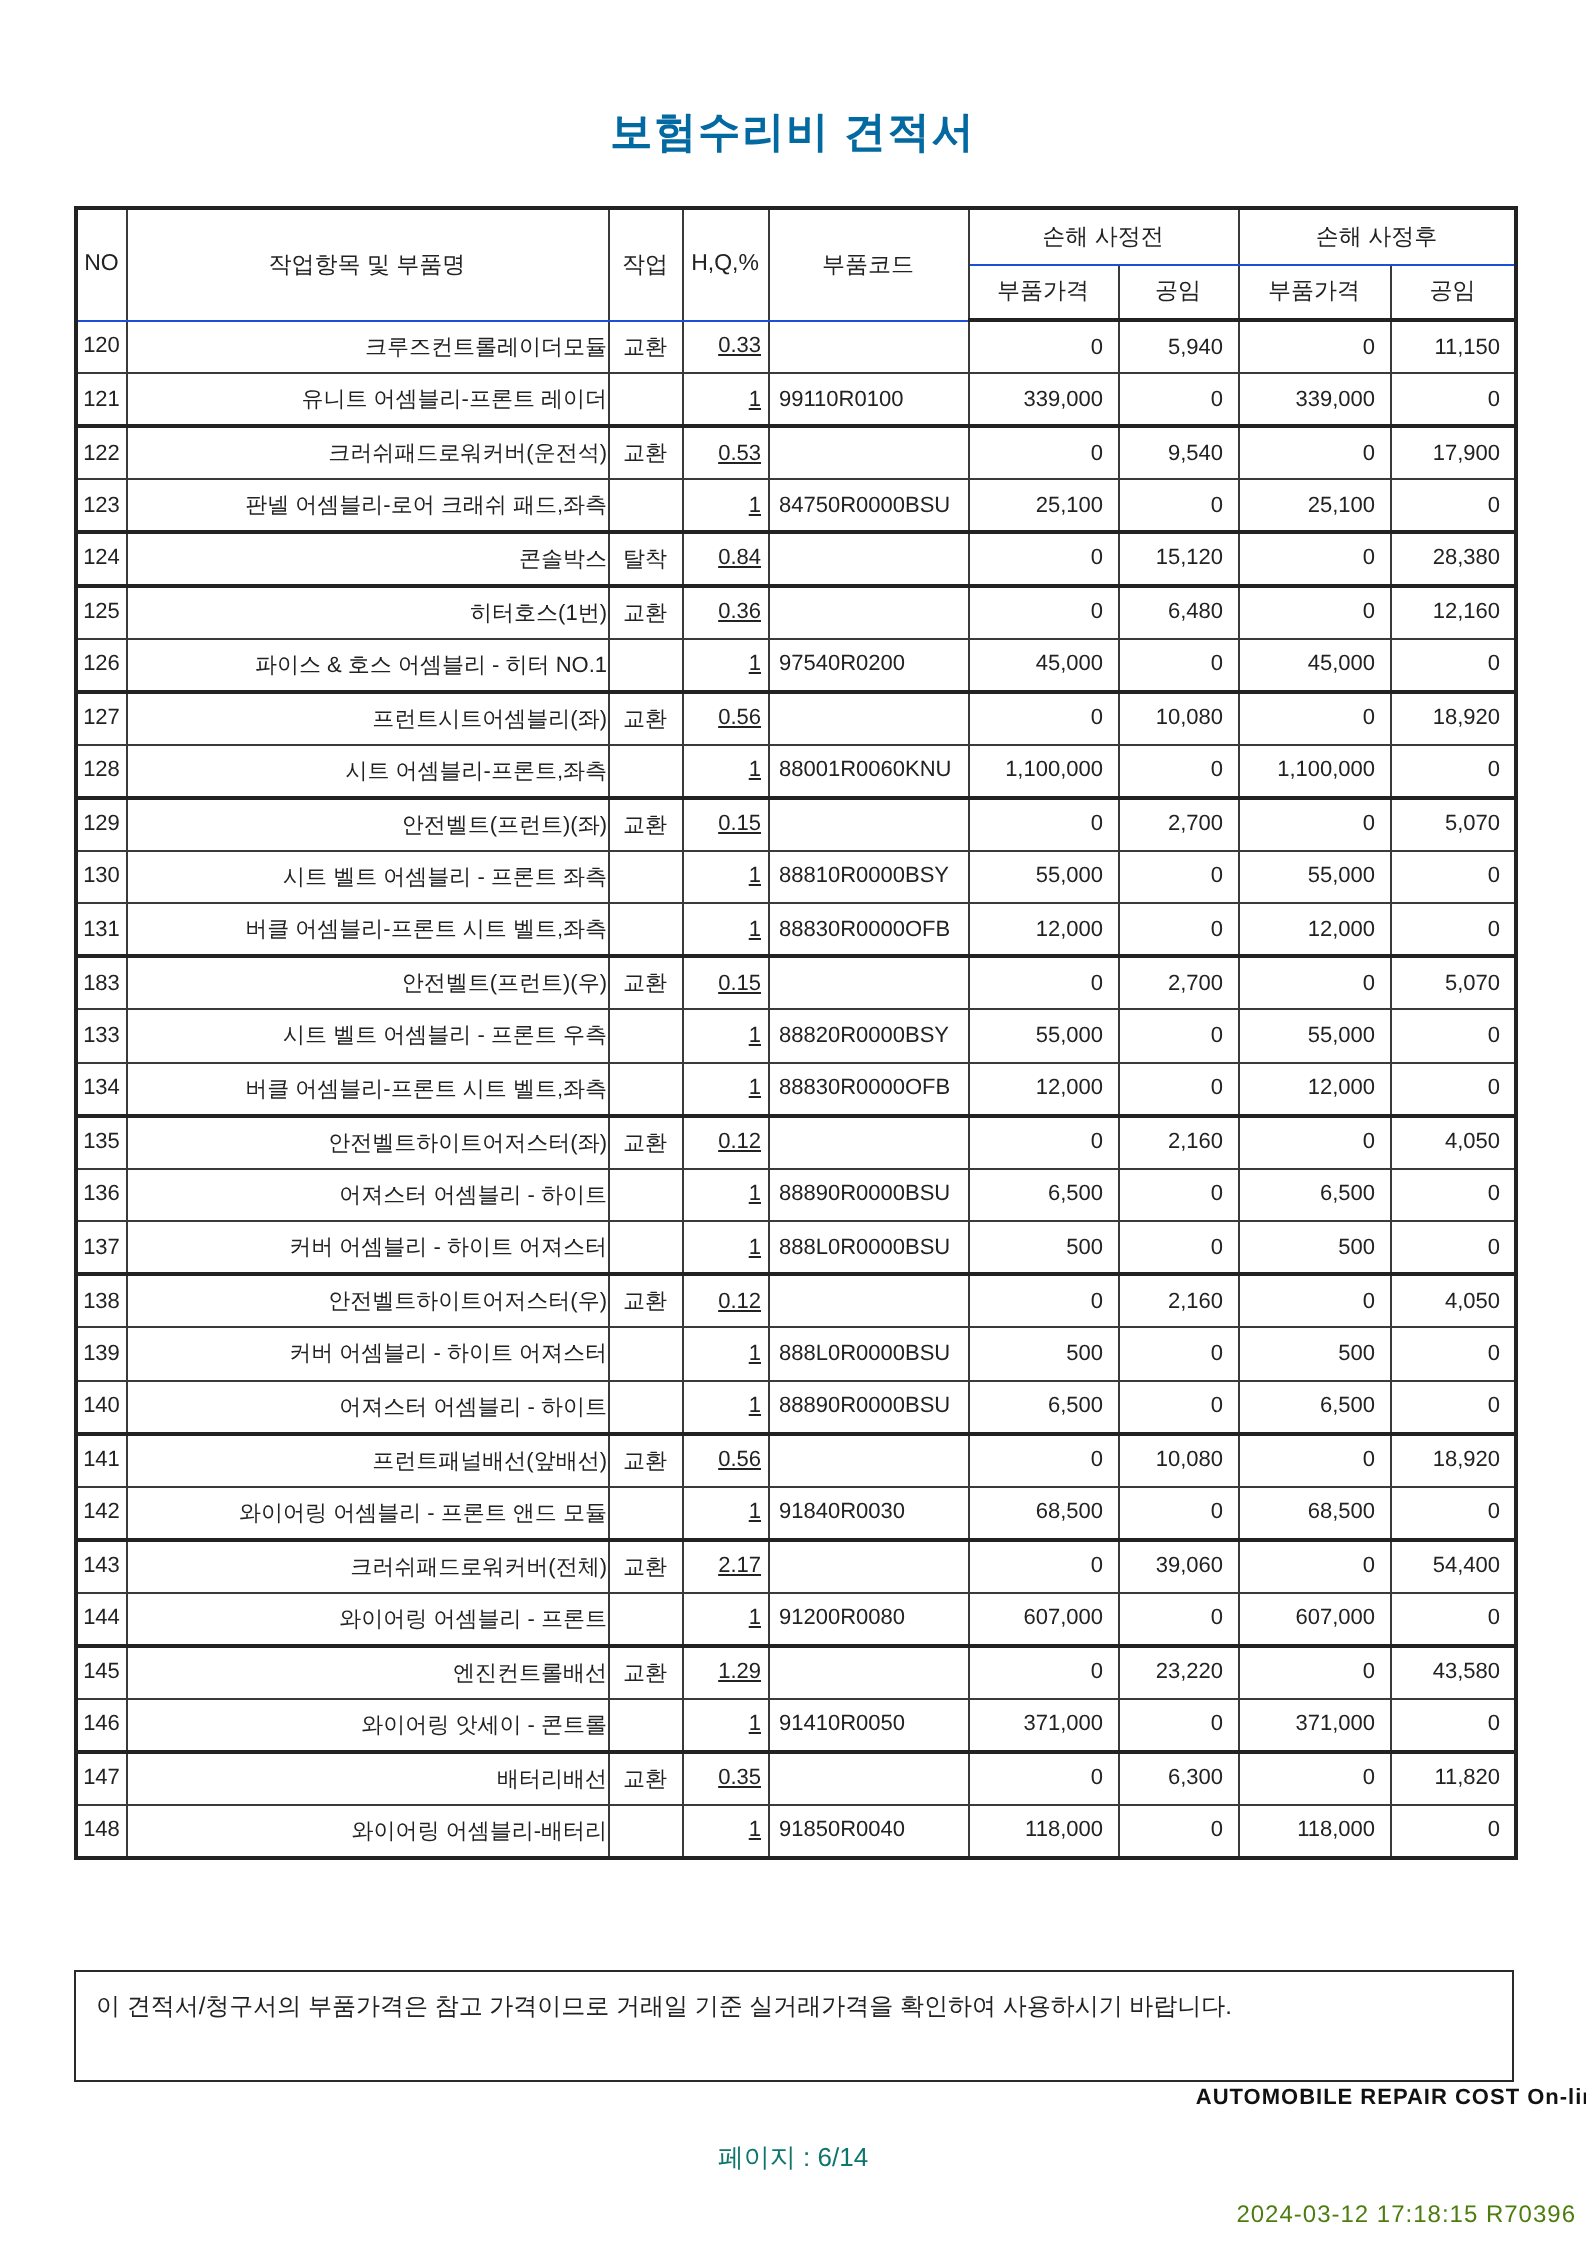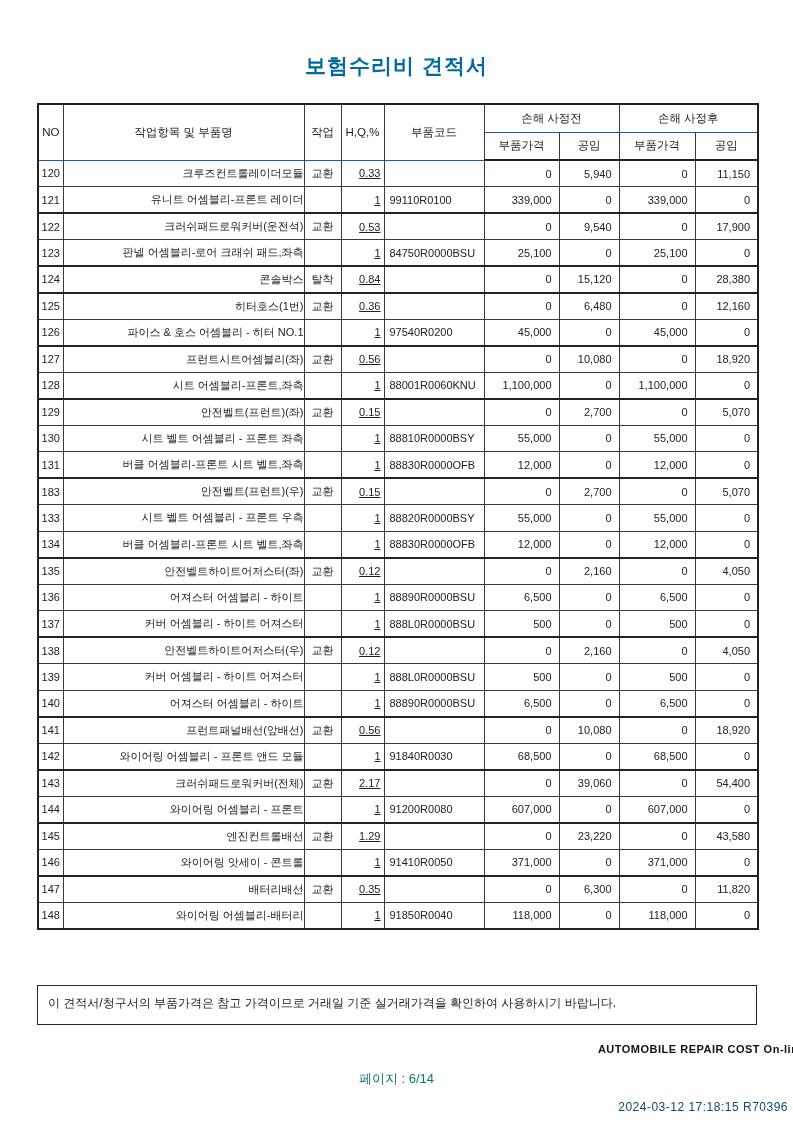--- a/index.html
+++ b/index.html
@@ -48,7 +48,7 @@
   td.c-num  { text-align: right; padding-right: 7px; }
   .notice-box {
     position: absolute; left: 37px; top: 985px;
-    width: 720px; height: 40px;
+    width: 720px; height: 56px;
     border: 1.5px solid #2a2a2a;
     padding: 9px 10px;
     font-size: 12px; color: #222;

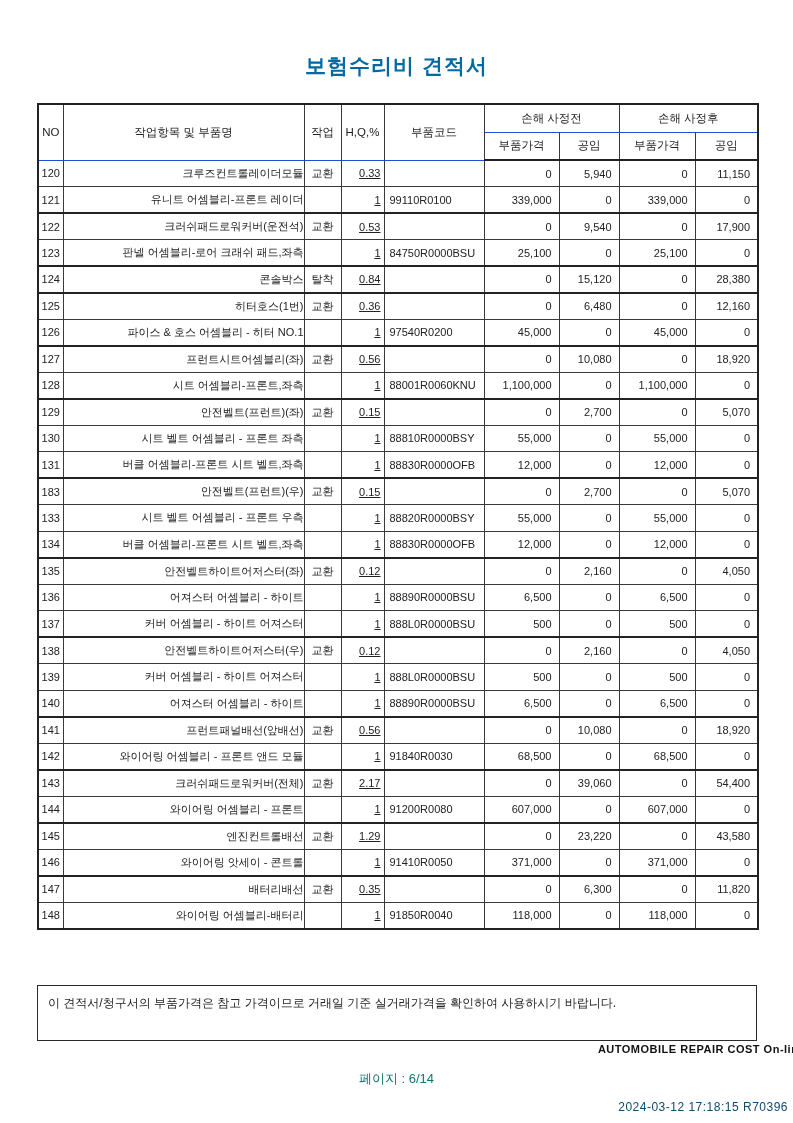--- a/index.html
+++ b/index.html
@@ -67,7 +67,7 @@
   }
   .watermark {
     position: absolute; top: 1100px; right: 5px;
-    font-size: 12px; color: #0c4a6e;
+    font-size: 12px; color: #4d7c0f;
     letter-spacing: 0.5px;
   }
 </style>

